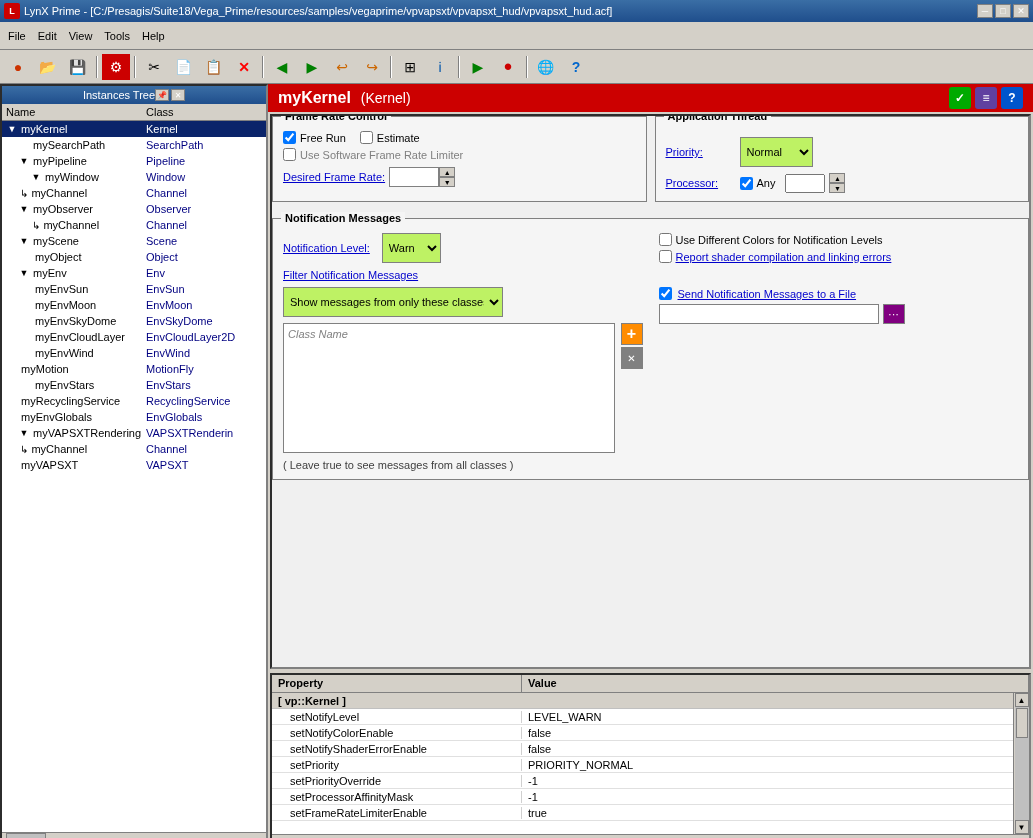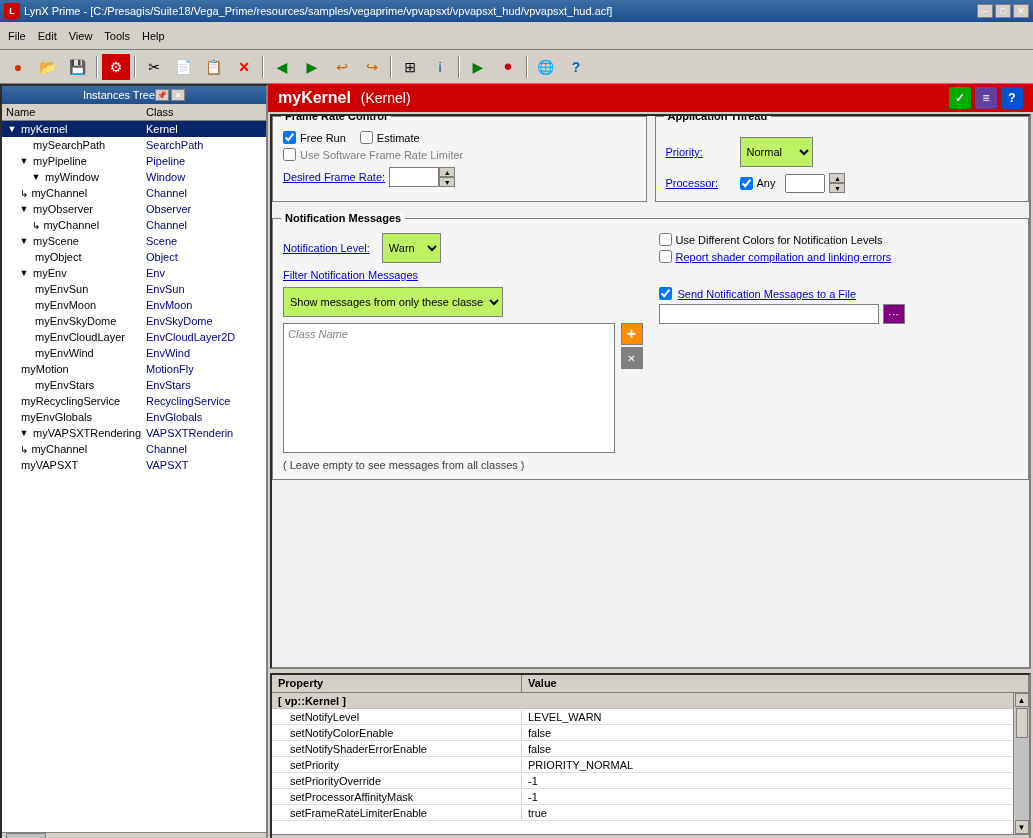--- a/index.html
+++ b/index.html
@@ -576,7 +576,7 @@
                   </div>
                 </div>
 
-                <div class="empty-hint">( Leave empty to see messages from all classes )</div>
+                <div class="empty-hint">( Leave true to see messages from all classes )</div>
               </div>
 
               <div style="flex:1;">

